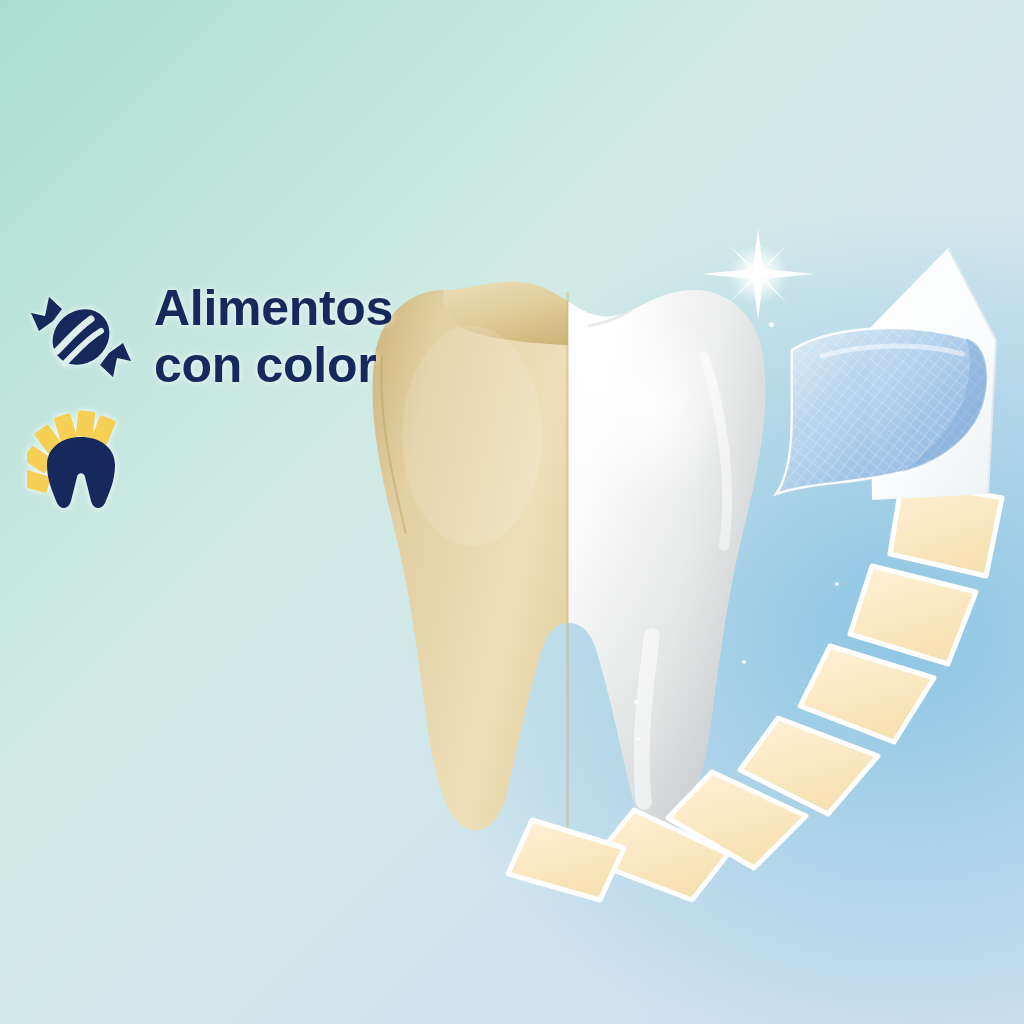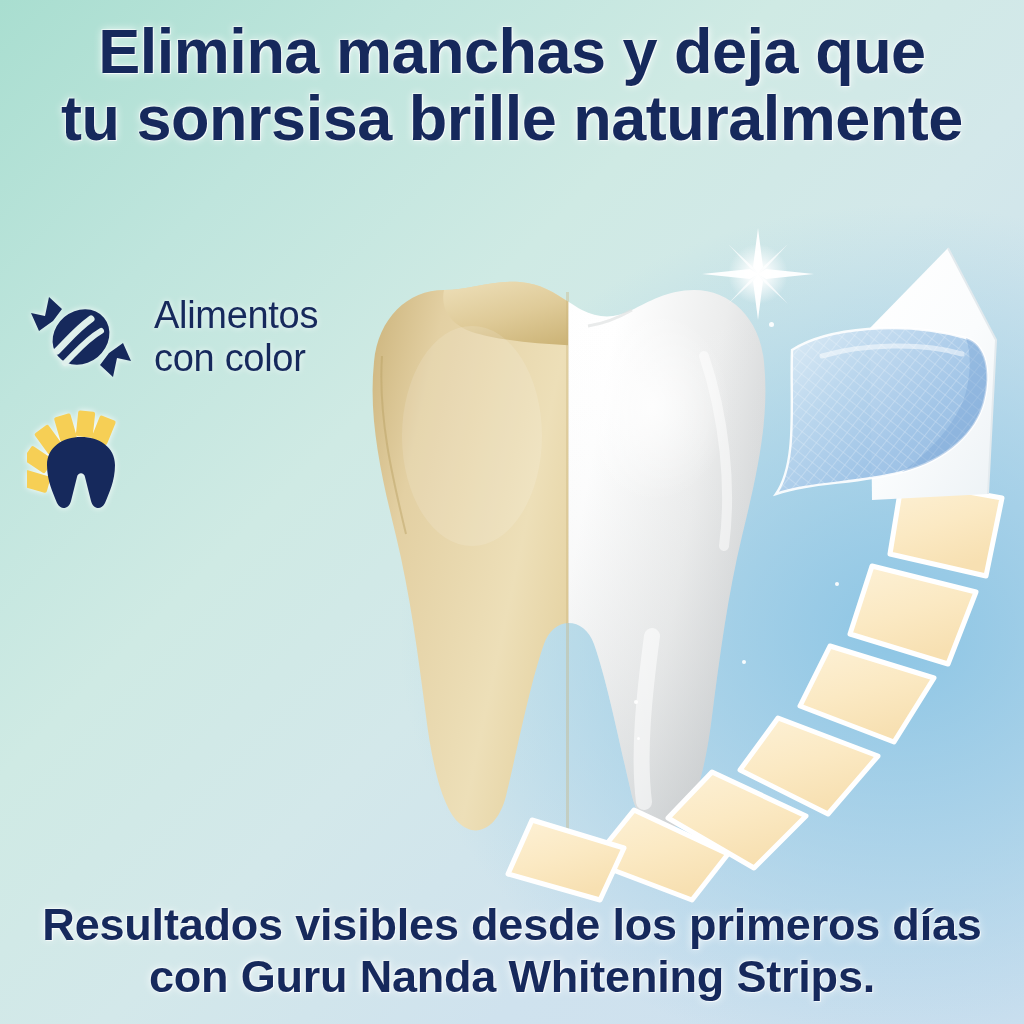--- a/index.html
+++ b/index.html
@@ -141,8 +141,6 @@
 
 <div id="poster">
 
-  <div class="headline">Elimina manchas y deja que
-tu sonrsisa brille naturalmente</div>
 
   <div class="causes">
 

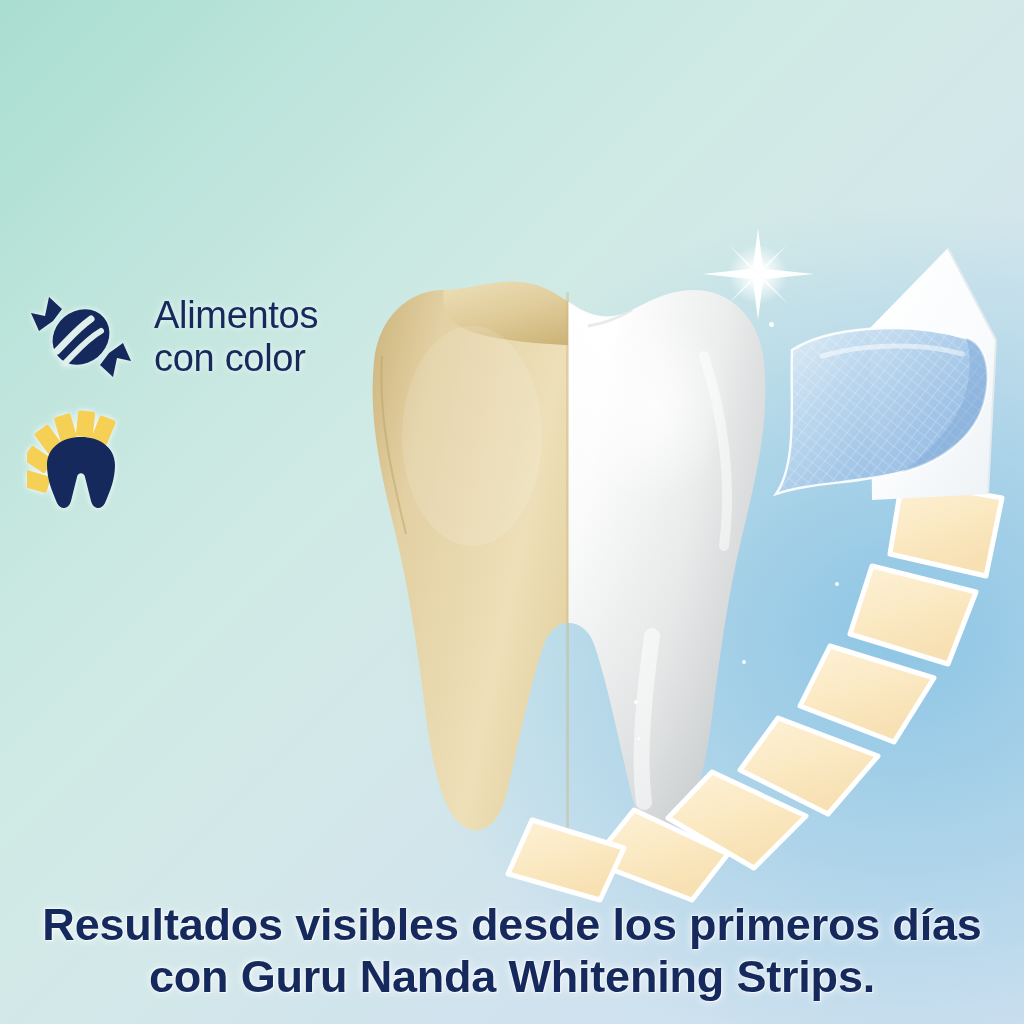--- a/index.html
+++ b/index.html
@@ -86,9 +86,9 @@
   }
   .cause-label {
     color: #16295c;
-    font-size: 38px;
+    font-size: 50px;
     line-height: 1.14;
-    font-weight: normal;
+    font-weight: bold;
     letter-spacing: -0.3px;
     white-space: pre-line;
     text-shadow: 0 0 6px rgba(255,255,255,0.85);

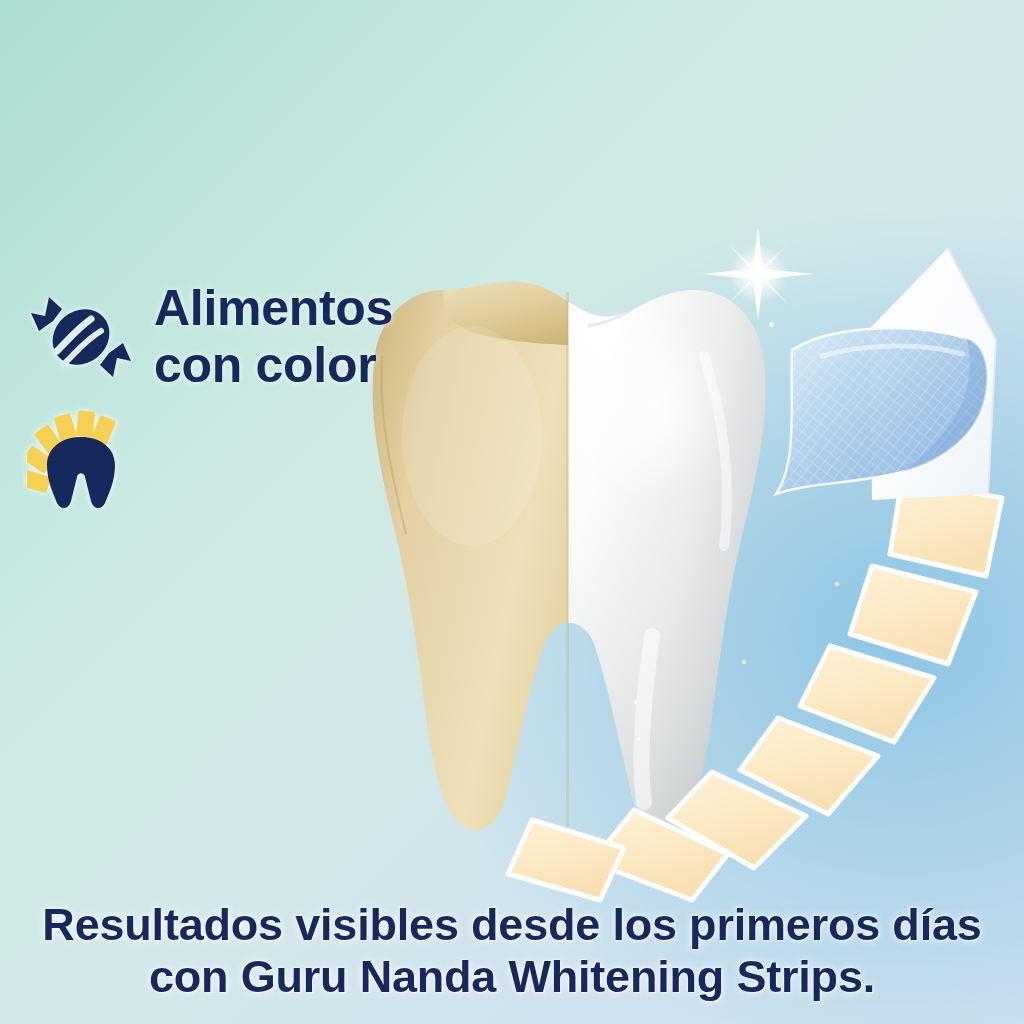--- a/index.html
+++ b/index.html
@@ -346,8 +346,6 @@
   <span class="dust" style="left:835px; top:582px; width:4px; height:4px;"></span>
   <span class="dust" style="left:637px; top:737px; width:3px; height:3px;"></span>
 
-  <div class="footline">Resultados visibles desde los primeros días
-con Guru Nanda Whitening Strips.</div>
 
 </div>
 

